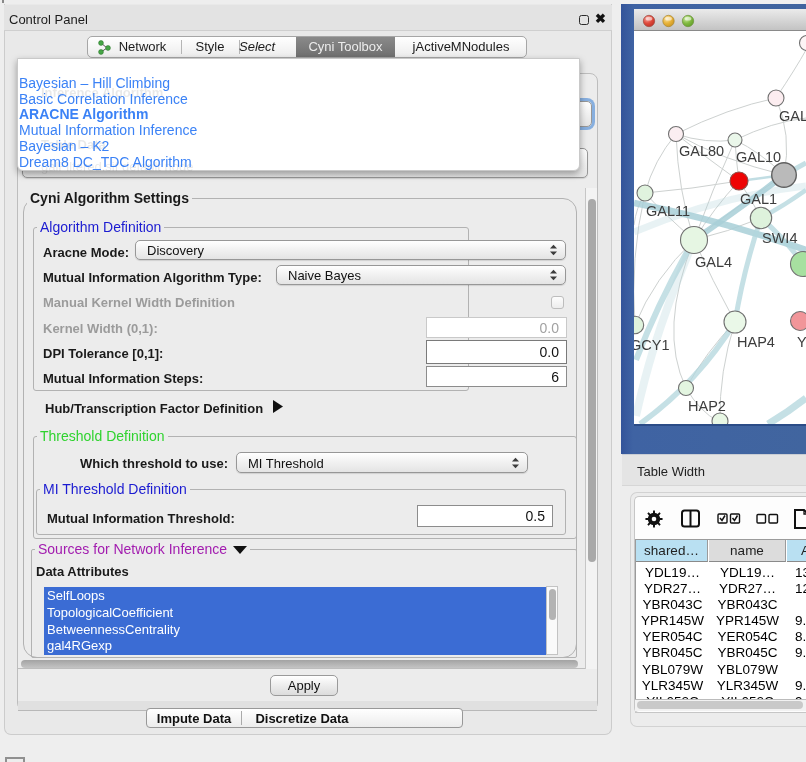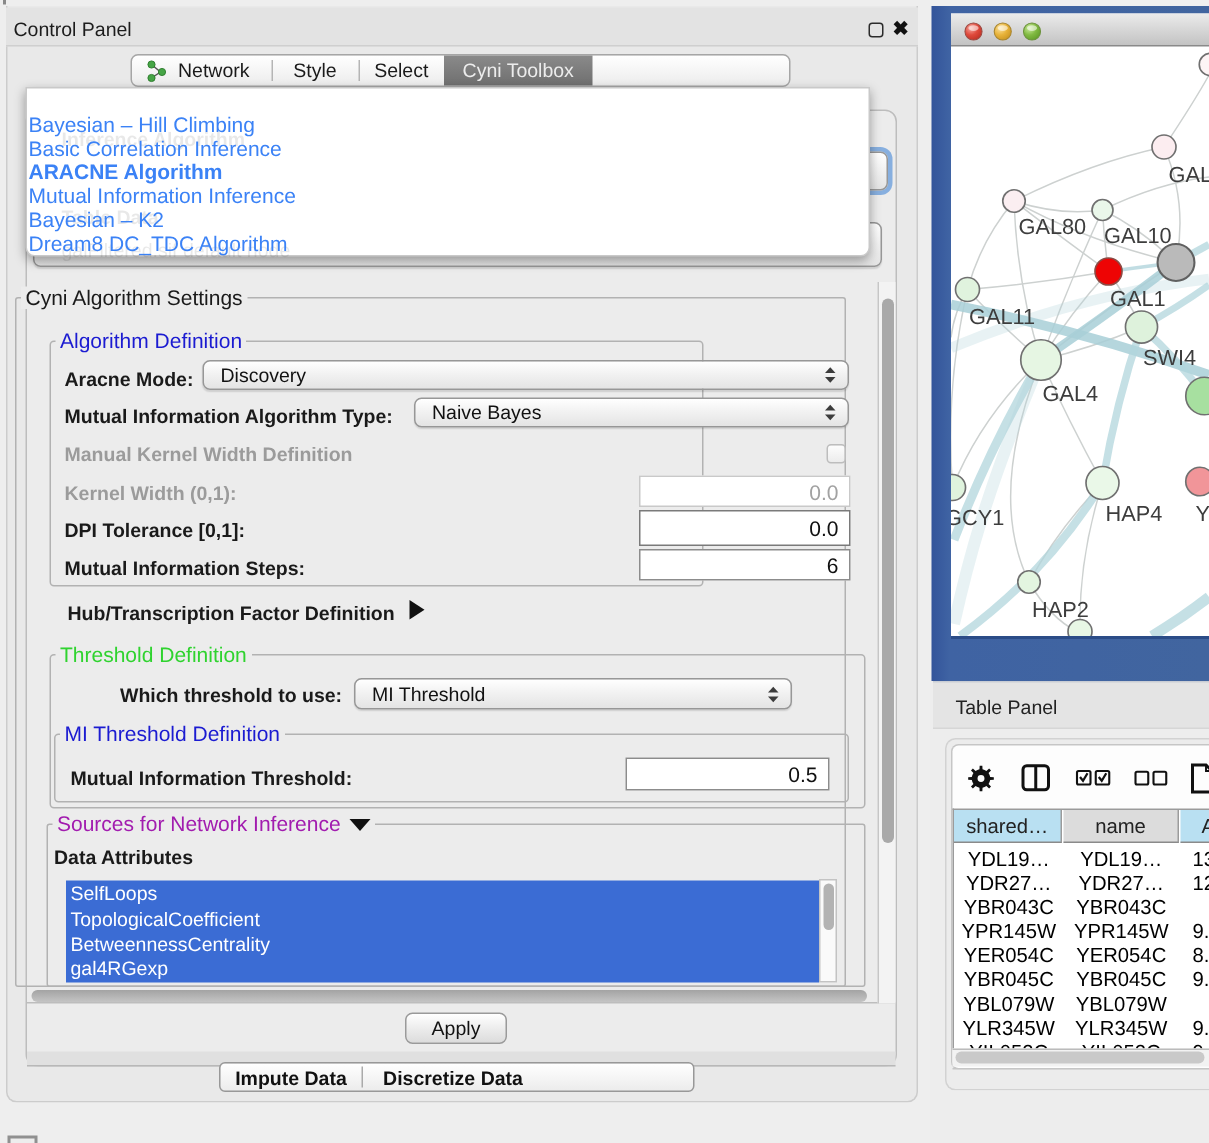--- a/index.html
+++ b/index.html
@@ -34,7 +34,7 @@
   <div class="abs" style="left:93px; top:3px; width:1px; height:14px; background:#b5b5b5;"></div>
   <div class="abs" style="left:93px; top:0; width:58px; height:20px; line-height:20px; text-align:center;">Style</div>
   <div class="abs" style="left:151px; top:3px; width:1px; height:14px; background:#b5b5b5;"></div>
-  <div class="abs" style="left:151px; top:0; width:57px; height:20px; line-height:20px; text-align:center;">Select</div>
+  <div class="abs" style="left:151px; top:0; width:57px; height:20px; line-height:20px; font-style:italic;">Select</div>
   <div class="abs" style="left:208px; top:0; width:99px; height:20px; line-height:20px; text-align:center; background:linear-gradient(#8a8a8a,#6f6f6f); color:#ececec;">Cyni Toolbox</div>
   <svg class="abs" style="left:9px; top:3px;" width="15" height="15" viewBox="0 0 15 15">
     <line x1="4" y1="3" x2="10" y2="8" stroke="#555" stroke-width="1"></line>

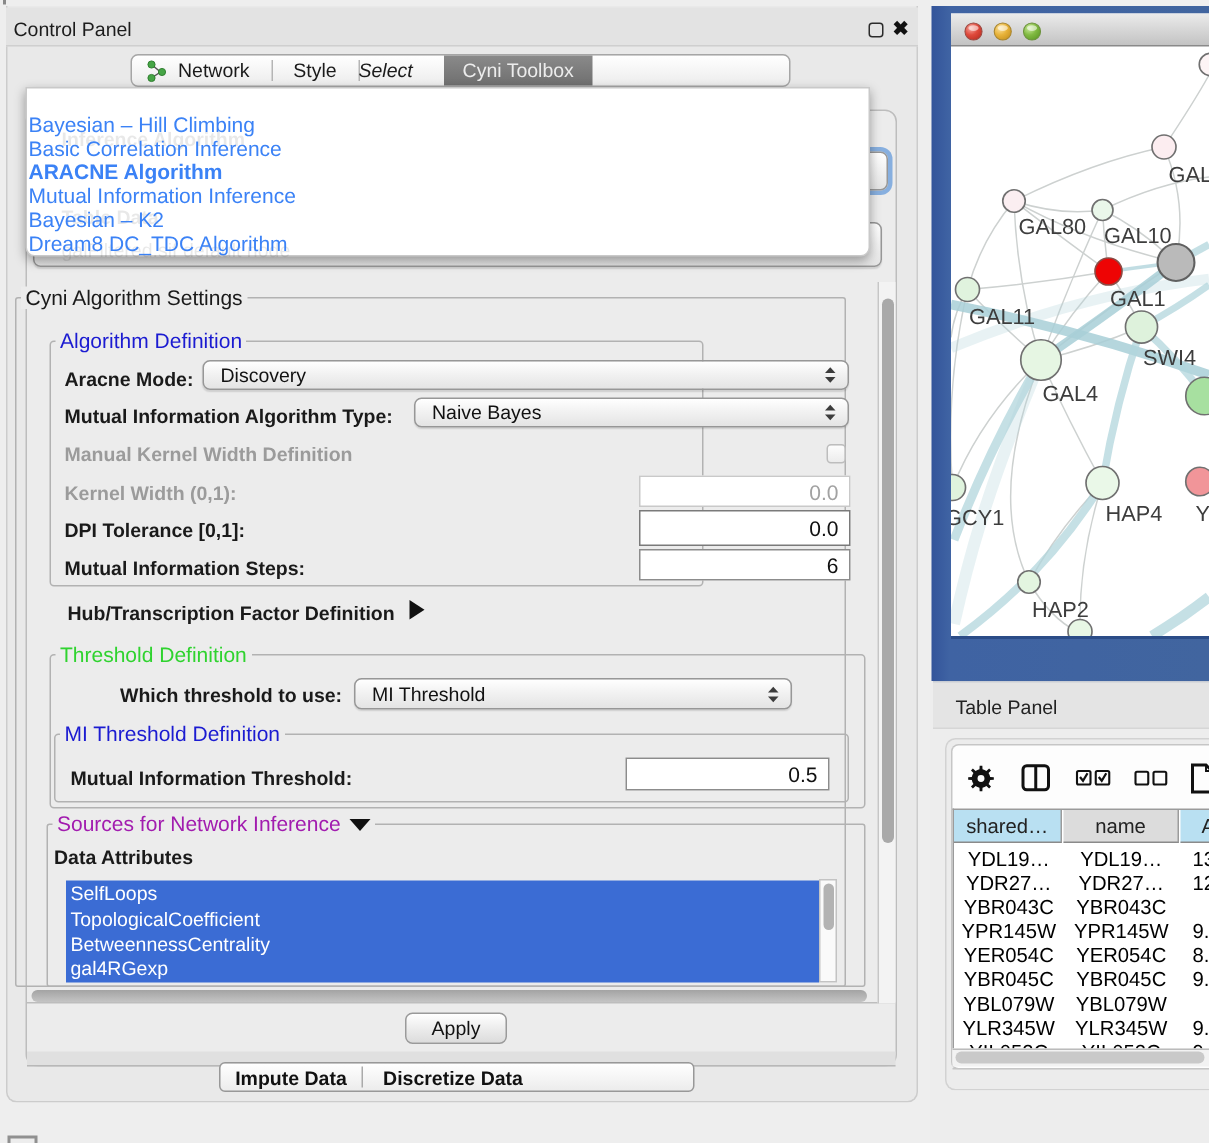--- a/index.html
+++ b/index.html
@@ -36,6 +36,7 @@
   <div class="abs" style="left:151px; top:3px; width:1px; height:14px; background:#b5b5b5;"></div>
   <div class="abs" style="left:151px; top:0; width:57px; height:20px; line-height:20px; font-style:italic;">Select</div>
   <div class="abs" style="left:208px; top:0; width:99px; height:20px; line-height:20px; text-align:center; background:linear-gradient(#8a8a8a,#6f6f6f); color:#ececec;">Cyni Toolbox</div>
+  <div class="abs" style="left:307px; top:0; width:132px; height:20px; line-height:20px; text-align:center;">jActiveMNodules</div>
   <svg class="abs" style="left:9px; top:3px;" width="15" height="15" viewBox="0 0 15 15">
     <line x1="4" y1="3" x2="10" y2="8" stroke="#555" stroke-width="1"></line>
     <line x1="4" y1="12" x2="10" y2="8" stroke="#555" stroke-width="1"></line>

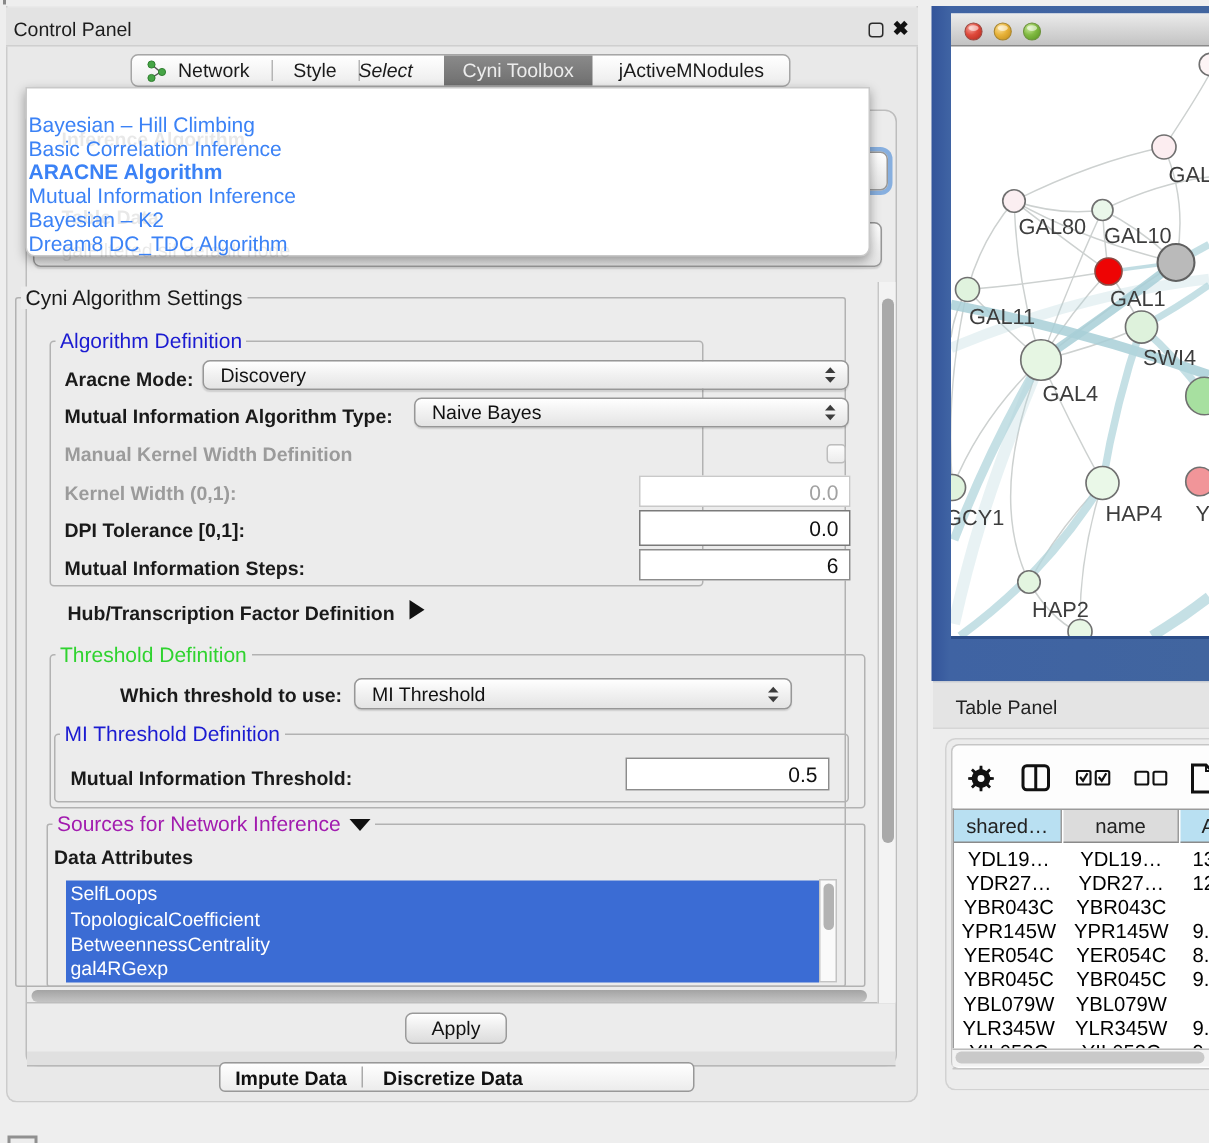--- a/index.html
+++ b/index.html
@@ -51,7 +51,7 @@
 <div class="abs combo" style="left:22px; top:101px; width:570px; height:26px; box-shadow:0 0 0 3px rgba(110,160,220,0.8);"></div>
 <div class="abs combo" style="left:22px; top:148px; width:566px; height:30px;"></div>
 
-<div class="group" style="left:10px; top:198px; width:554px; height:460px; border-radius:2px;">
+<div class="group" style="left:23px; top:198px; width:554px; height:460px; border-radius:14px;font-weight:bold;">
   <div class="gtitle" style="color:#1a1a1a;">Cyni Algorithm Settings</div>
 </div>
 

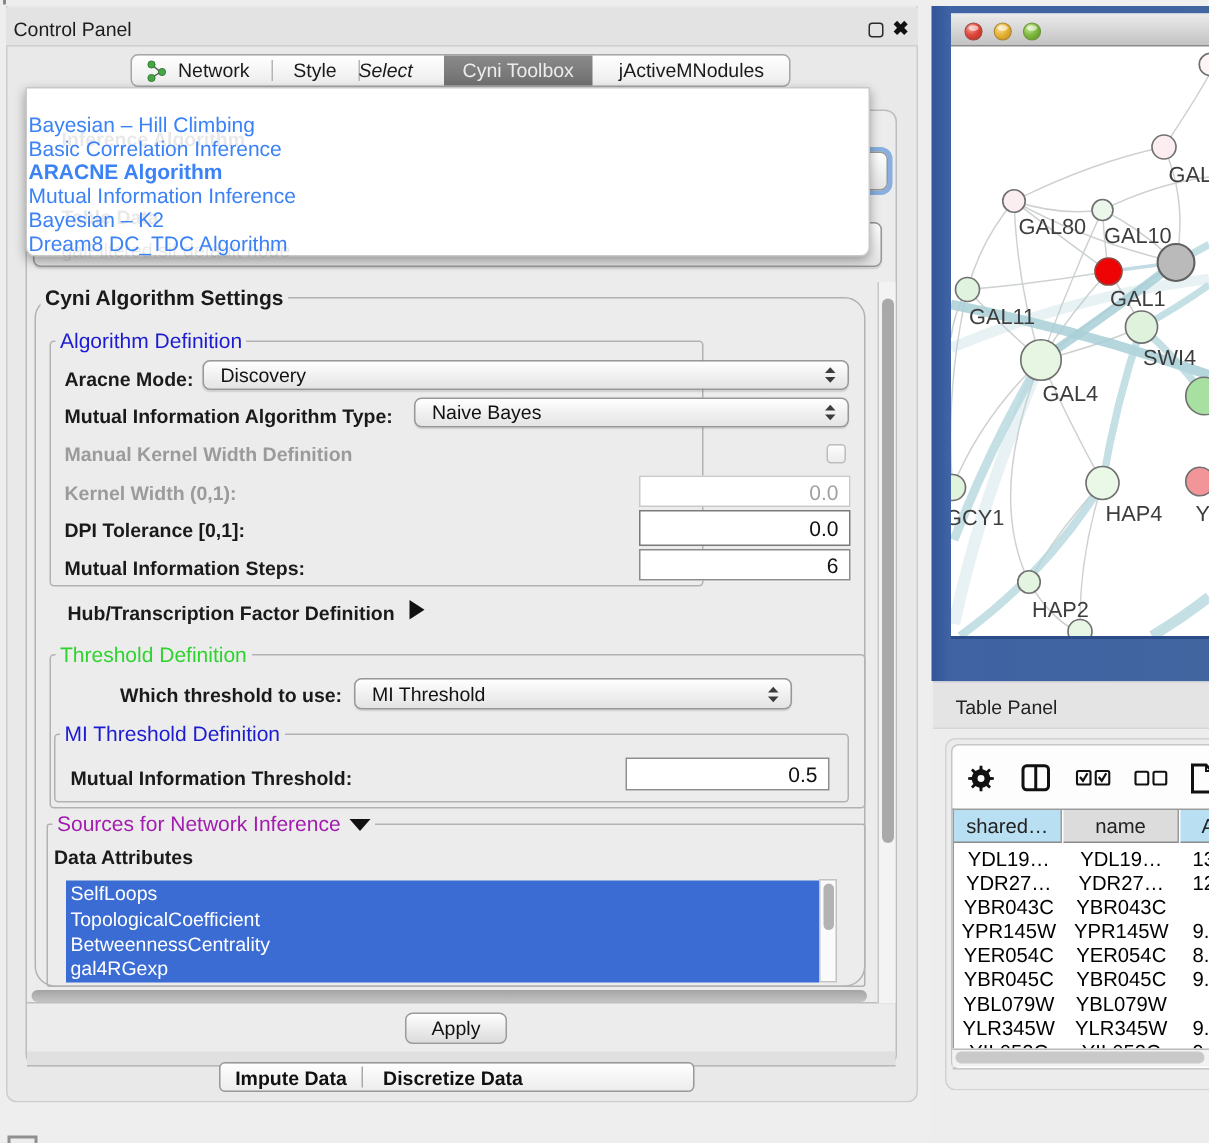--- a/index.html
+++ b/index.html
@@ -253,7 +253,7 @@
 
 <div class="abs" style="left:620px; top:454px; width:186px; height:308px; background:#ededed;"></div>
 <div class="abs" style="left:622px; top:454px; width:184px; height:32px; background:#e4e4e4; border-top:1px solid #c9cdd4; border-bottom:1px solid #d6d6d6;"></div>
-<div class="abs" style="left:637px; top:464px; font-size:13px; color:#222;">Table Panel</div>
+<div class="abs" style="left:637px; top:464px; font-size:13px; color:#222;">Table Width</div>
 
 <div class="abs" style="left:630px; top:492px; width:176px; height:235px; background:#ececec; border:1px solid #d2d2d2; border-radius:7px 0 0 7px; border-right:none;"></div>
 <div class="abs" style="left:634px; top:496px; width:172px; height:217px; background:#fdfdfd; border:1px solid #c6c6c6; border-radius:5px 0 0 5px; border-right:none;"></div>

